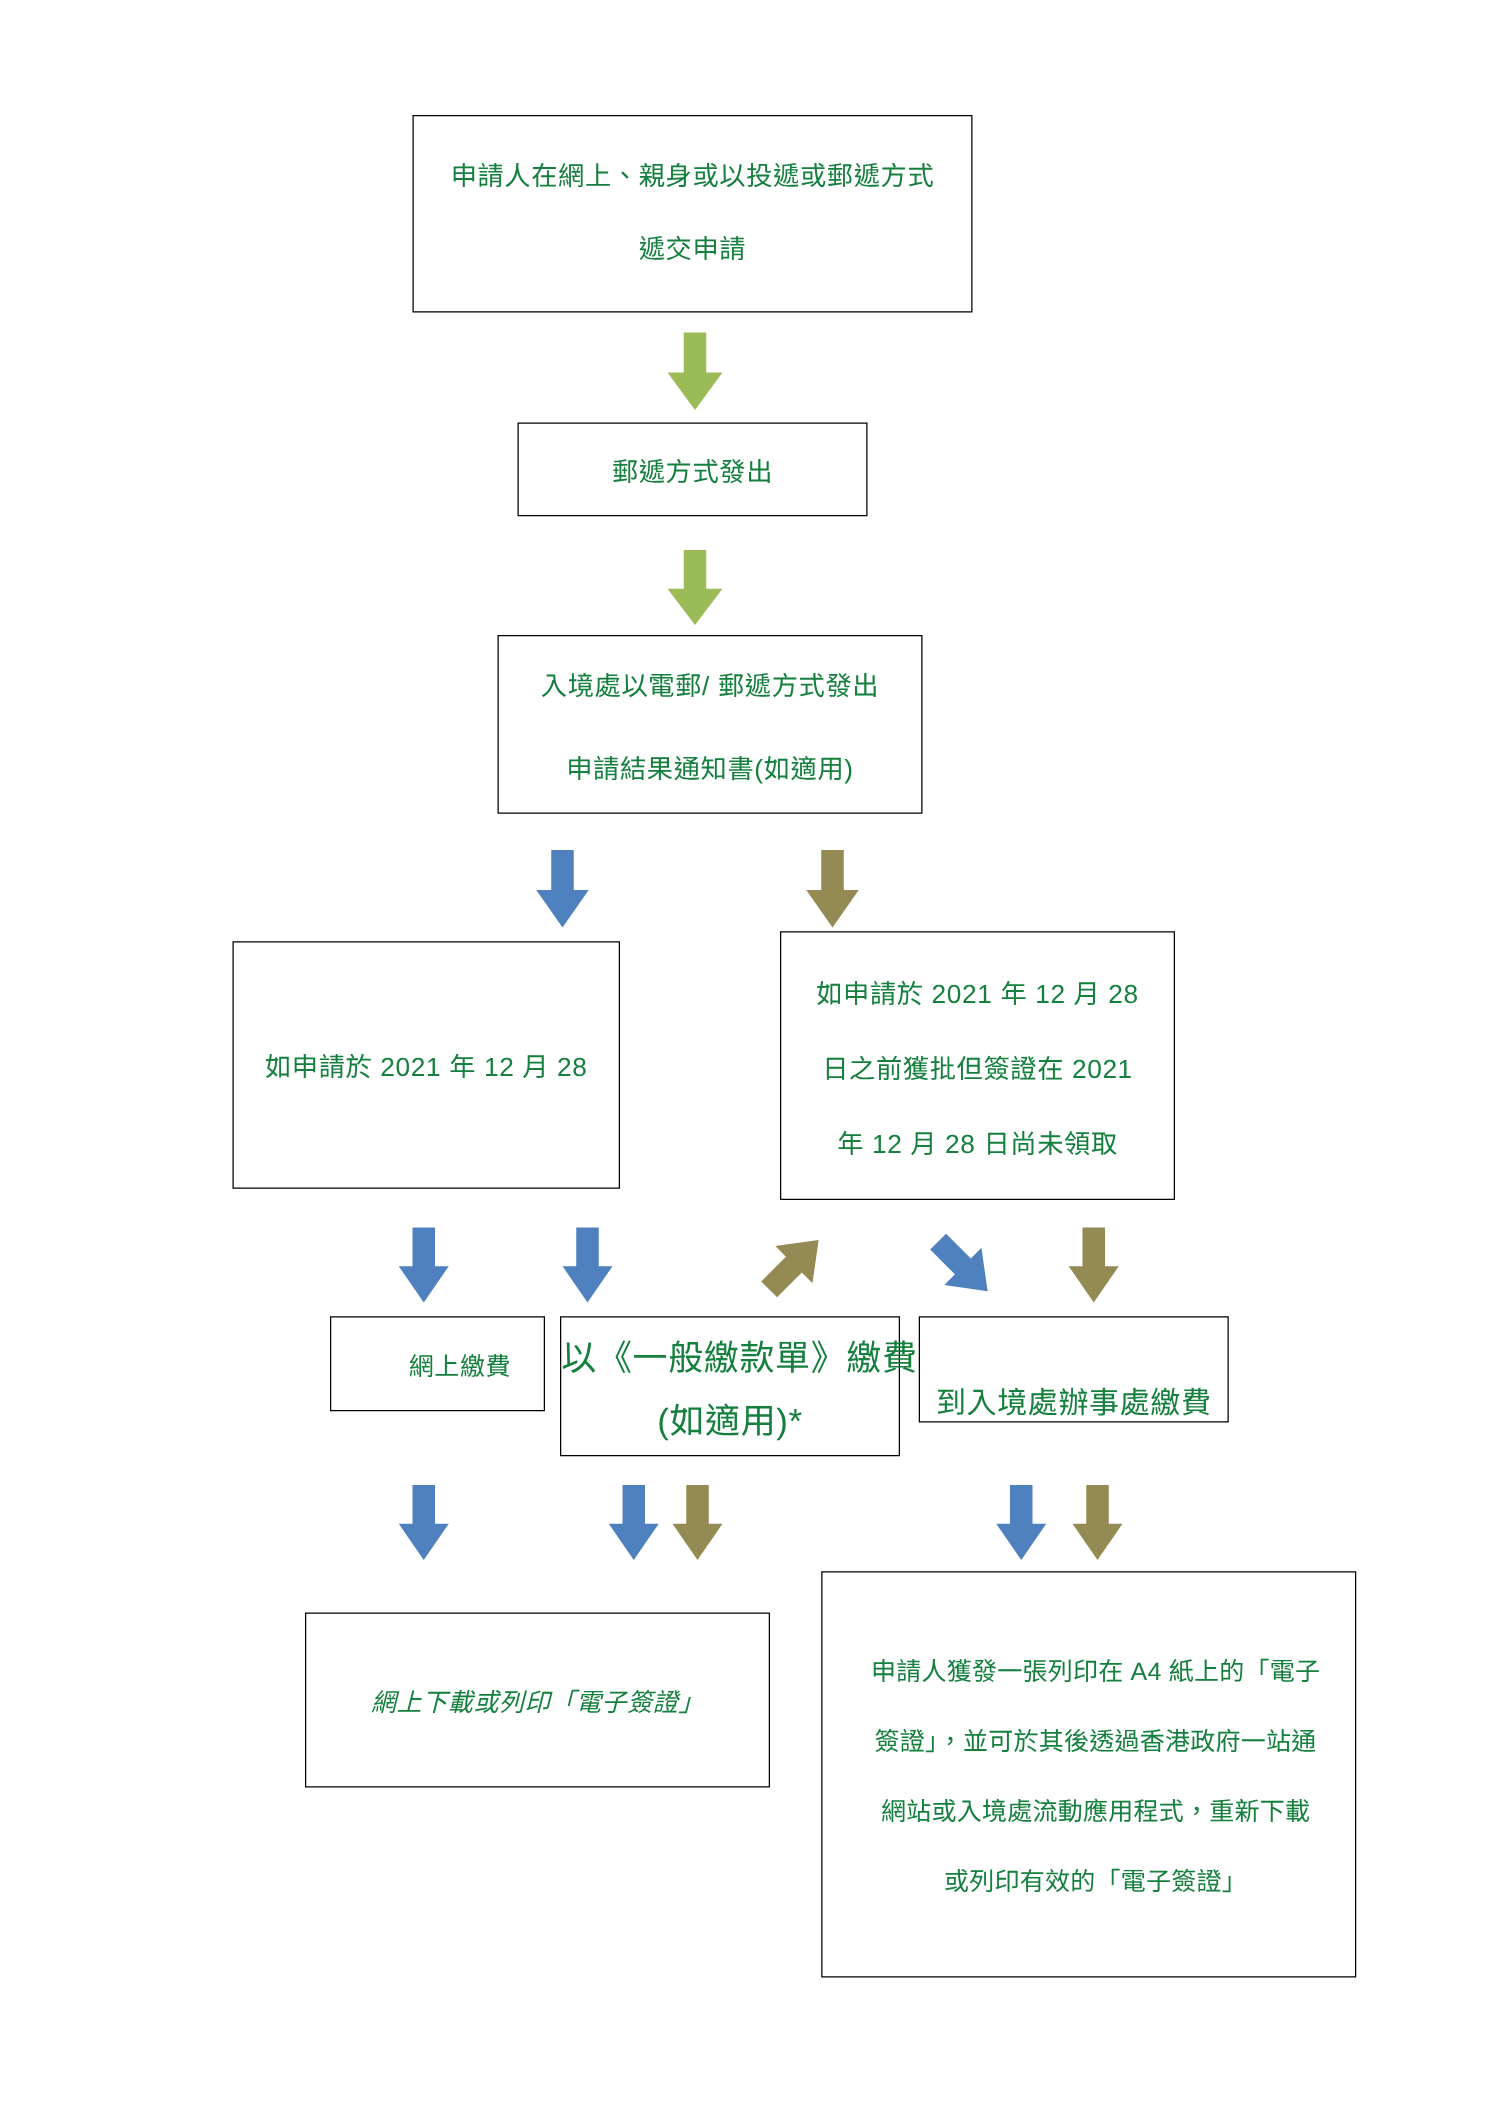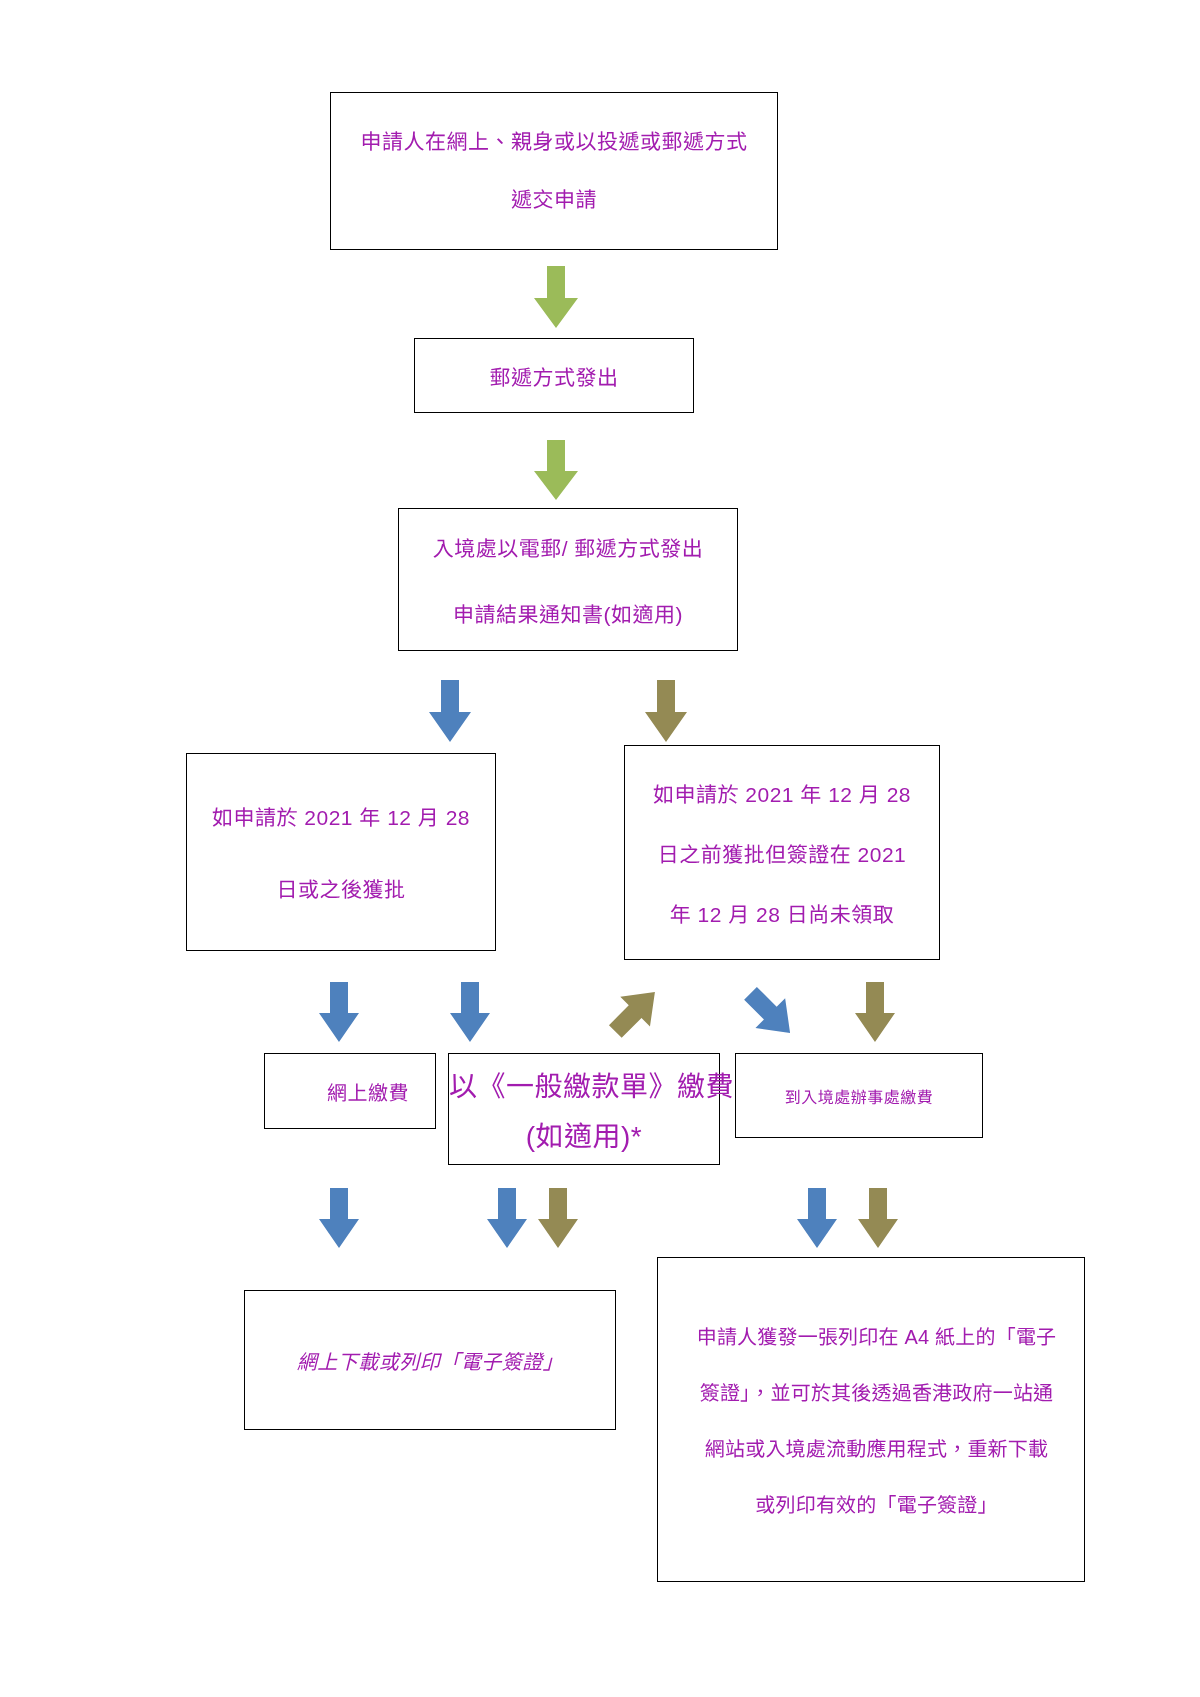--- a/index.html
+++ b/index.html
@@ -24,7 +24,7 @@
     align-items:center;
     justify-content:center;
     text-align:center;
-    color:#a21caf;
+    color:#15803d;
   }
   .node .ln{
     display:block;

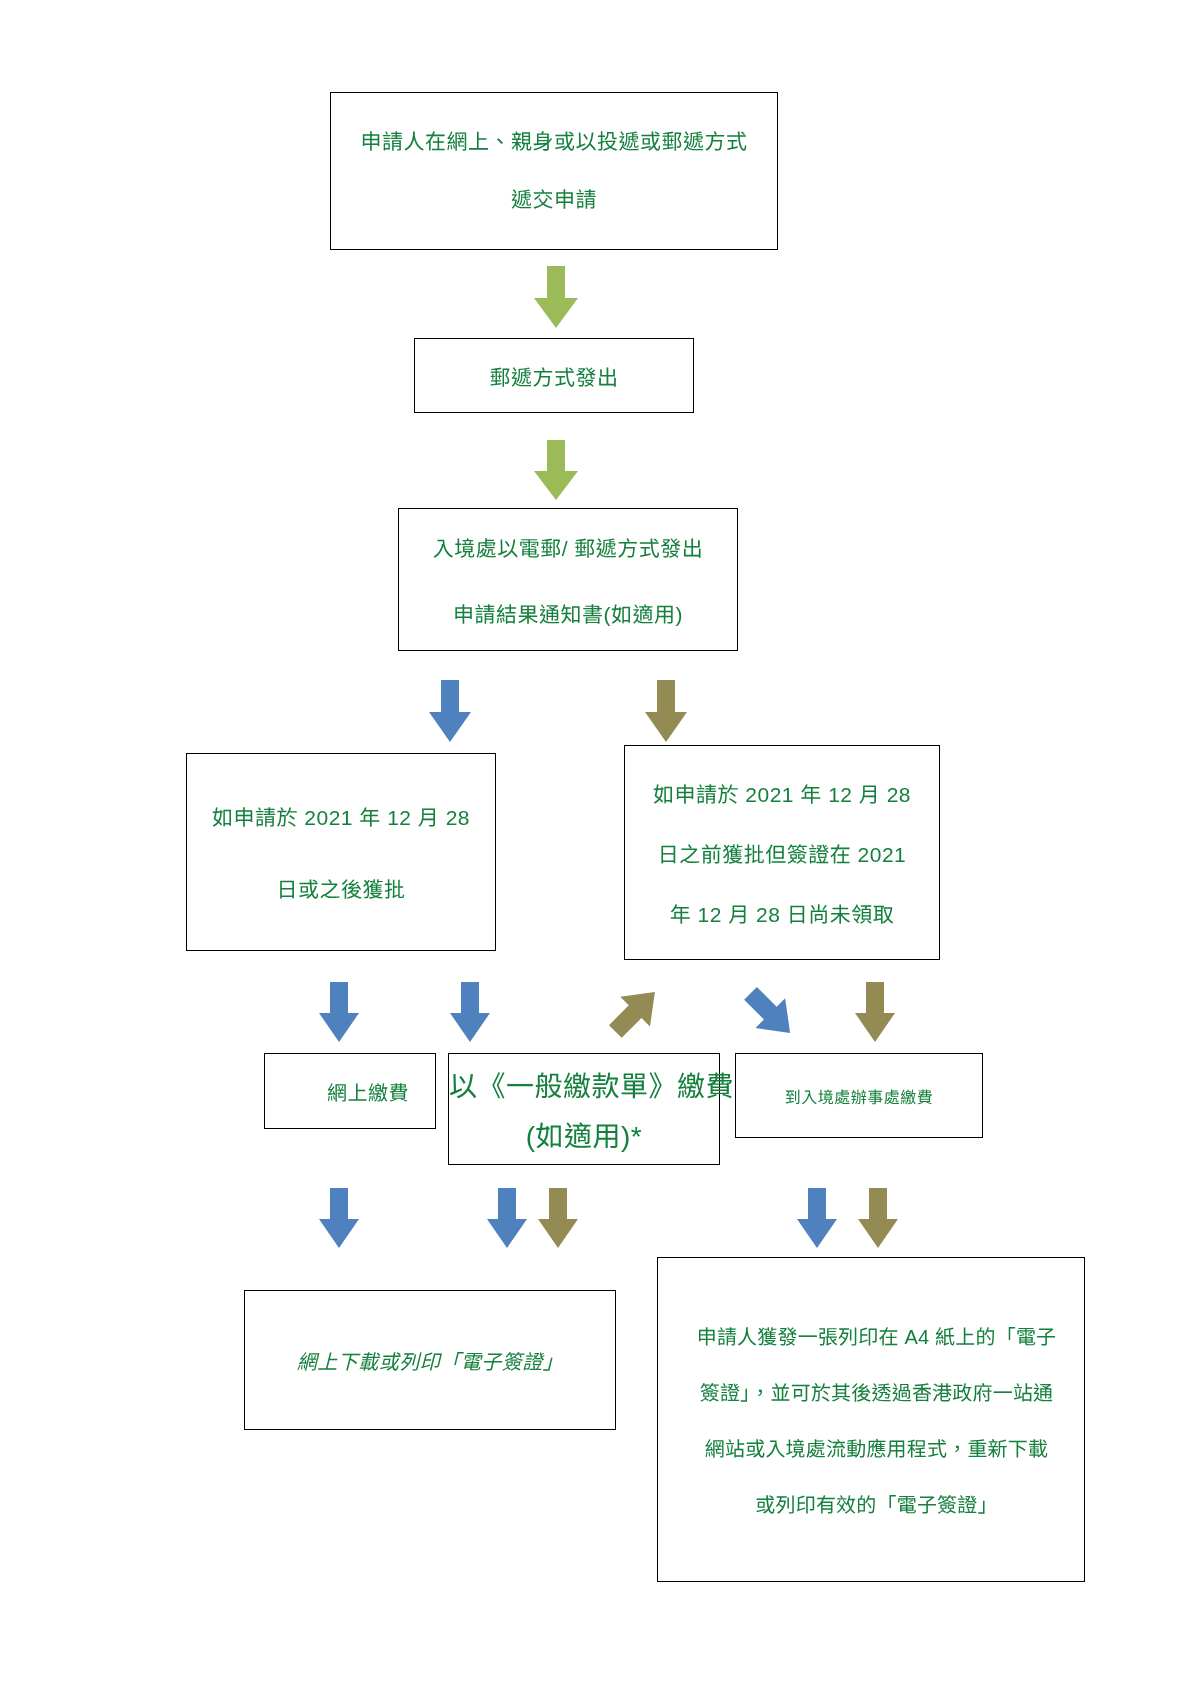--- a/index.html
+++ b/index.html
@@ -87,7 +87,6 @@
 
   <div class="node" id="n-after">
     <span class="ln">如申請於 2021 年 12 月 28</span>
-    <span class="ln">日或之後獲批</span>
   </div>
 
   <div class="node" id="n-before">

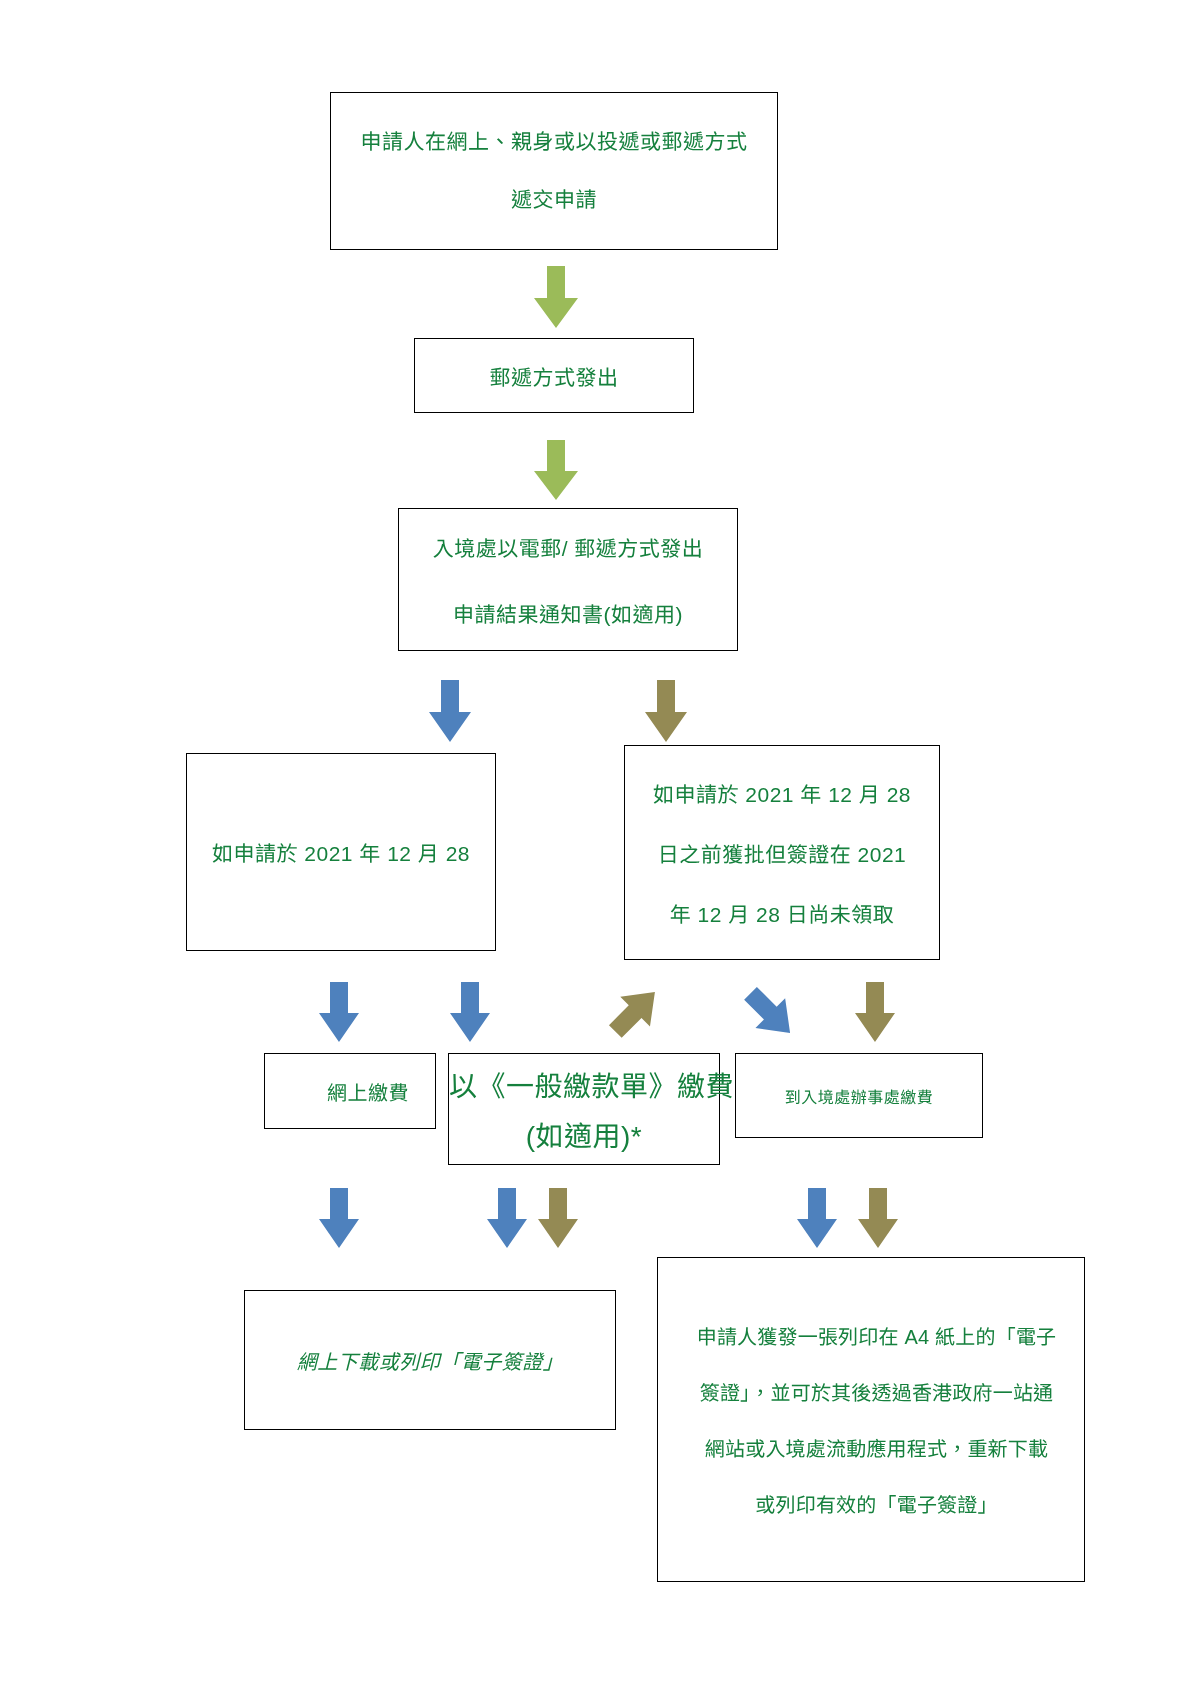--- a/index.html
+++ b/index.html
@@ -54,7 +54,7 @@
   #n-pay-form    {left:448px; top:1053px;width:272px; height:112px; font-size:28px;}
   #n-pay-form .ln+.ln{margin-top:10px;}
 
-  #n-pay-office  {left:735px; top:1053px;width:248px; height:85px; font-size:16px;}
+  #n-pay-office  {left:735px; top:1053px;width:248px; height:85px; font-size:24px;justify-content:flex-end;}
 
   #n-download    {left:244px; top:1290px;width:372px; height:140px; font-size:20px;font-style:italic;}
 

